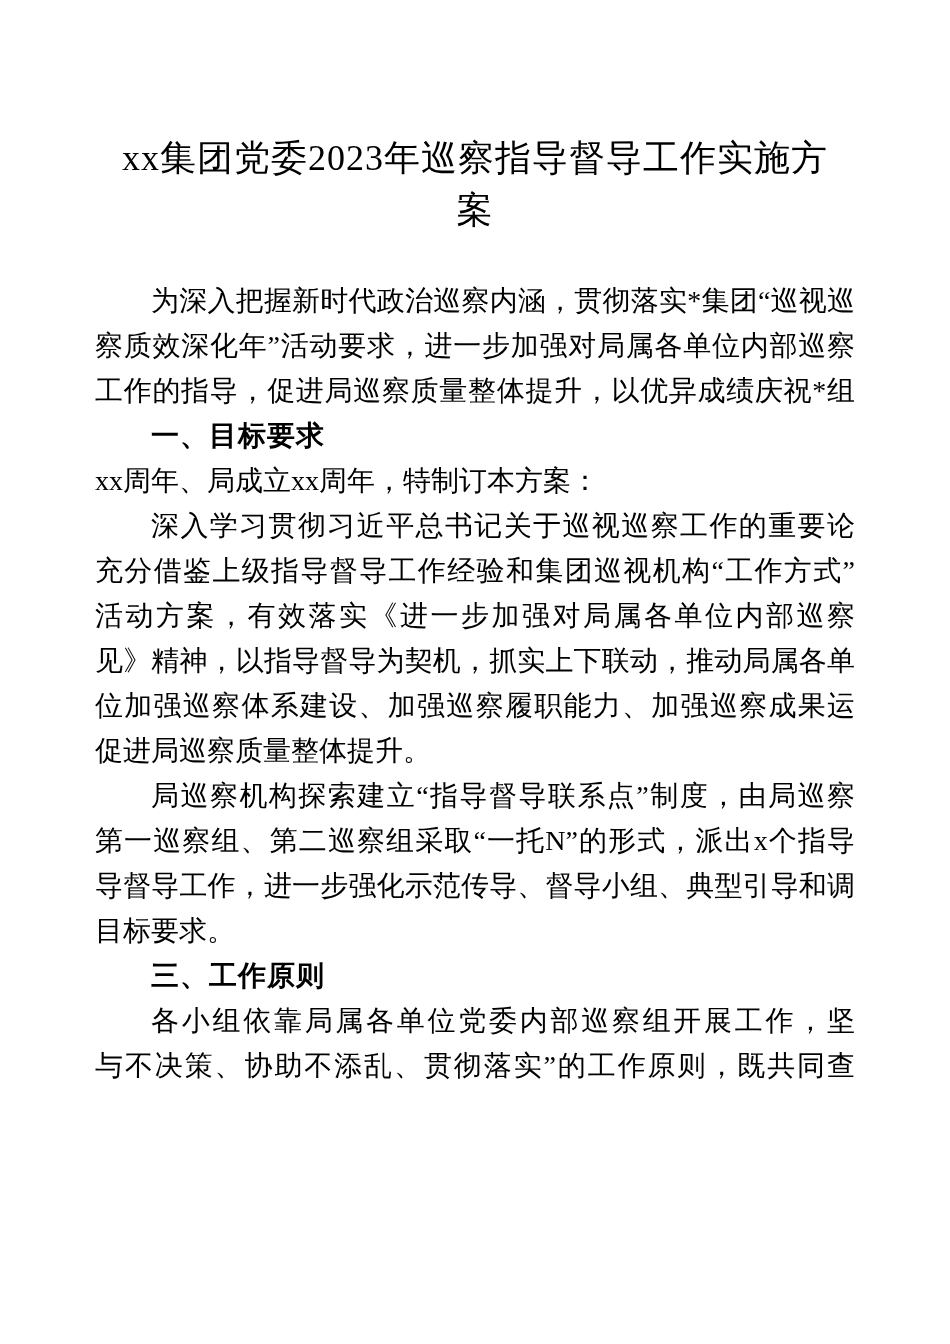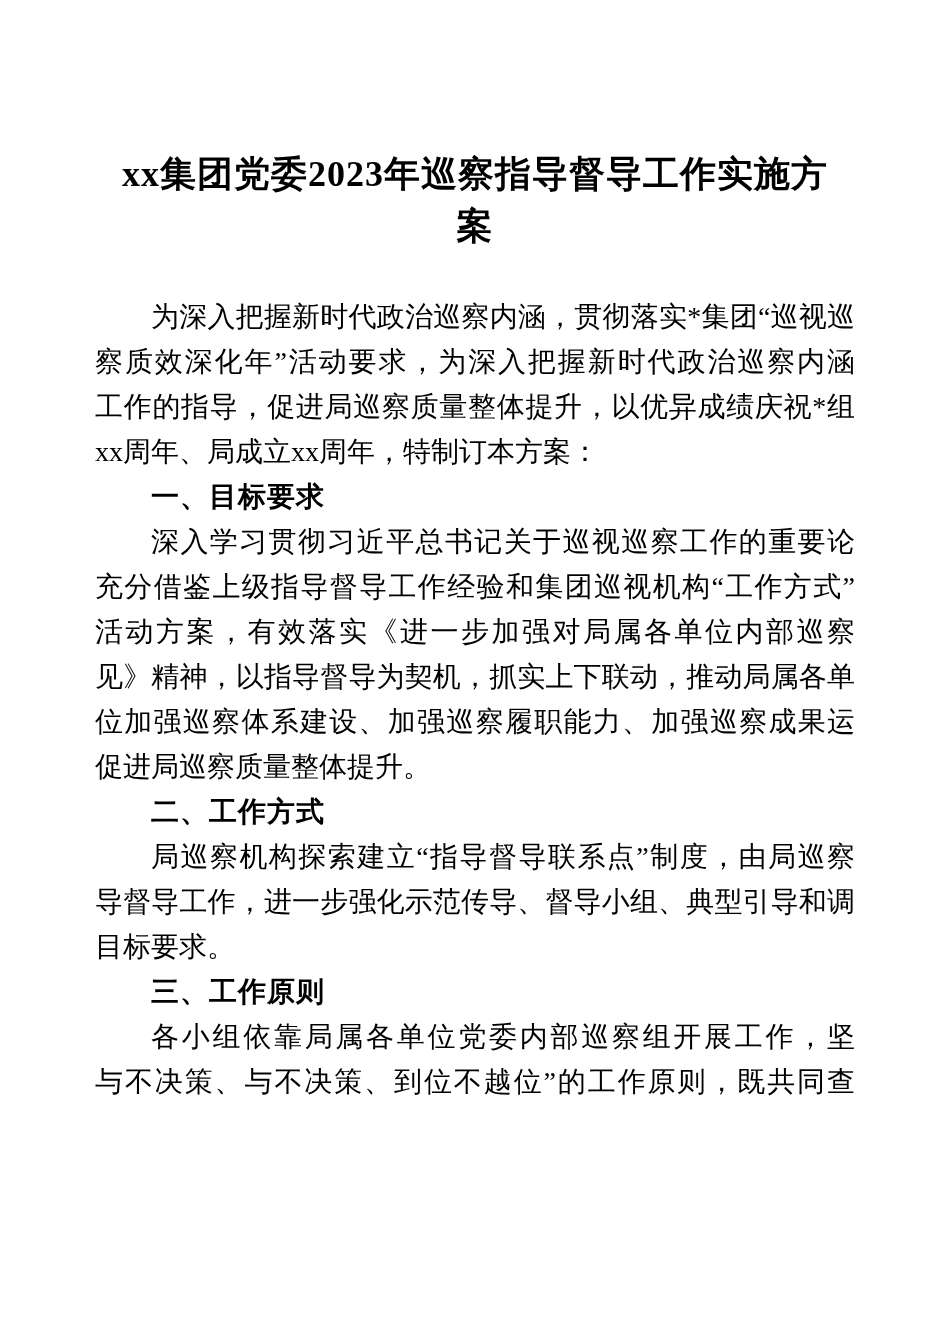--- a/index.html
+++ b/index.html
@@ -16,11 +16,11 @@
     overflow: hidden;
   }
   .doc-title {
-    margin: 16px;
+    margin: 0;
     padding: 132px 95px 0 95px;
     text-align: center;
     font-family: "Liberation Serif", "DejaVu Serif", serif;
-    font-weight: bold;
+    font-weight: normal;
     font-size: 36px;
     line-height: 52px;
     letter-spacing: 1px;

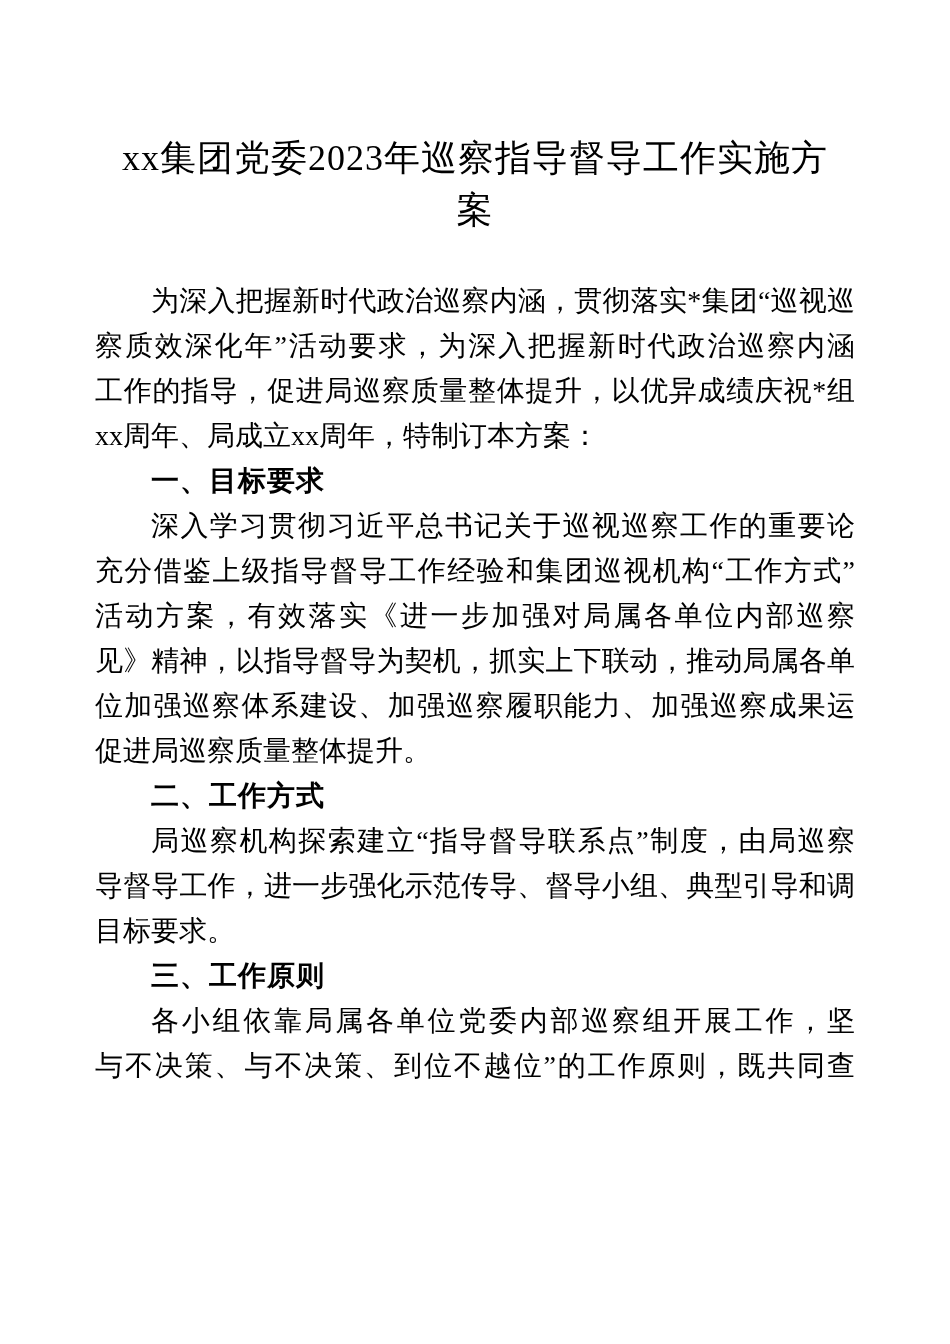--- a/index.html
+++ b/index.html
@@ -72,7 +72,7 @@
   <div class="doc-body">
 
     <div class="line full indent">为深入把握新时代政治巡察内涵，贯彻落实*集团“巡视巡</div>
-    <div class="line full">察质效深化年”活动要求，为深入把握新时代政治巡察内涵</div>
+    <div class="line full">察质效深化年”活动要求，进一步加强对局属各单位内部巡察</div>
     <div class="line full">工作的指导，促进局巡察质量整体提升，以优异成绩庆祝*组建</div>
     <div class="line short">xx周年、局成立xx周年，特制订本方案：</div>
 

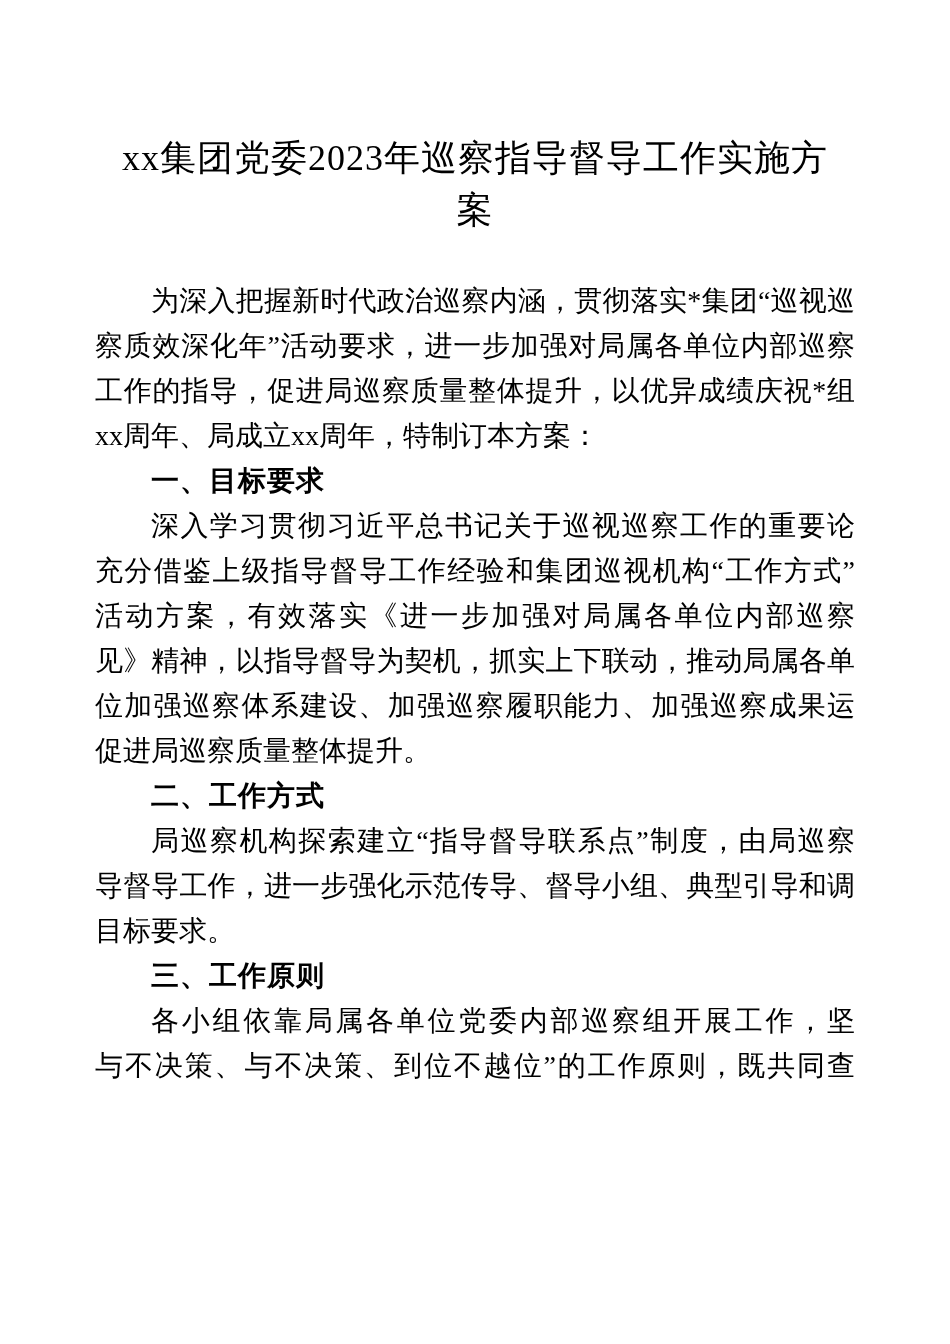--- a/index.html
+++ b/index.html
@@ -74,9 +74,9 @@
     <div class="line full indent">为深入把握新时代政治巡察内涵，贯彻落实*集团“巡视巡</div>
     <div class="line full">察质效深化年”活动要求，进一步加强对局属各单位内部巡察</div>
     <div class="line full">工作的指导，促进局巡察质量整体提升，以优异成绩庆祝*组建</div>
+    <div class="line heading">一、目标要求</div>
+
     <div class="line short">xx周年、局成立xx周年，特制订本方案：</div>
-
-    <div class="line heading">一、目标要求</div>
 
     <div class="line full indent">深入学习贯彻习近平总书记关于巡视巡察工作的重要论述，</div>
     <div class="line full">充分借鉴上级指导督导工作经验和集团巡视机构“工作方式”</div>

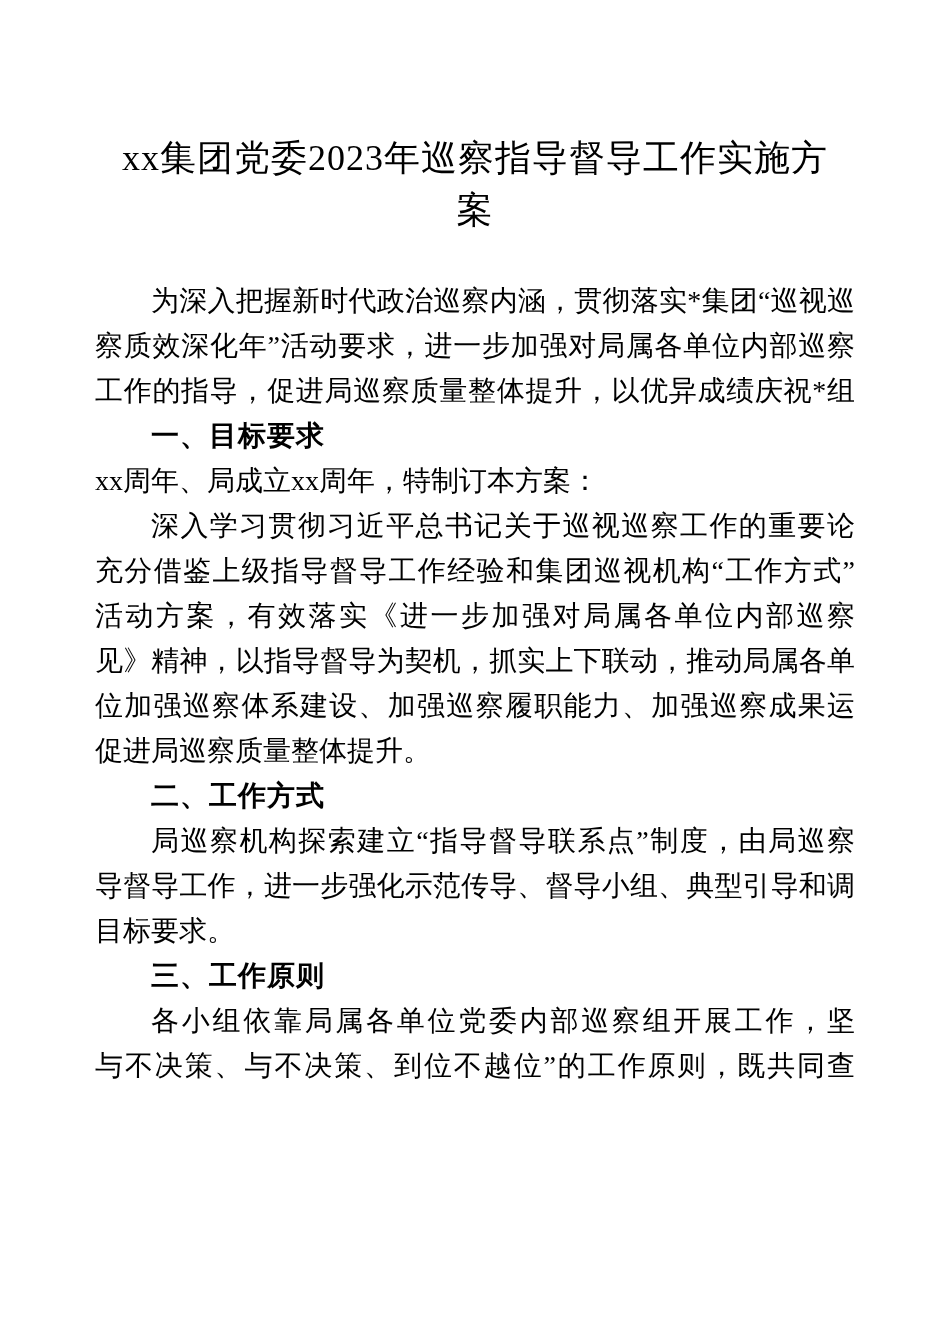--- a/index.html
+++ b/index.html
@@ -85,7 +85,6 @@
     <div class="line full">位加强巡察体系建设、加强巡察履职能力、加强巡察成果运用，</div>
     <div class="line short">促进局巡察质量整体提升。</div>
 
-    <div class="line heading">二、工作方式</div>
 
     <div class="line full indent">局巡察机构探索建立“指导督导联系点”制度，由局巡察办、</div>
     <div class="line full">导督导工作，进一步强化示范传导、督导小组、典型引导和调</div>

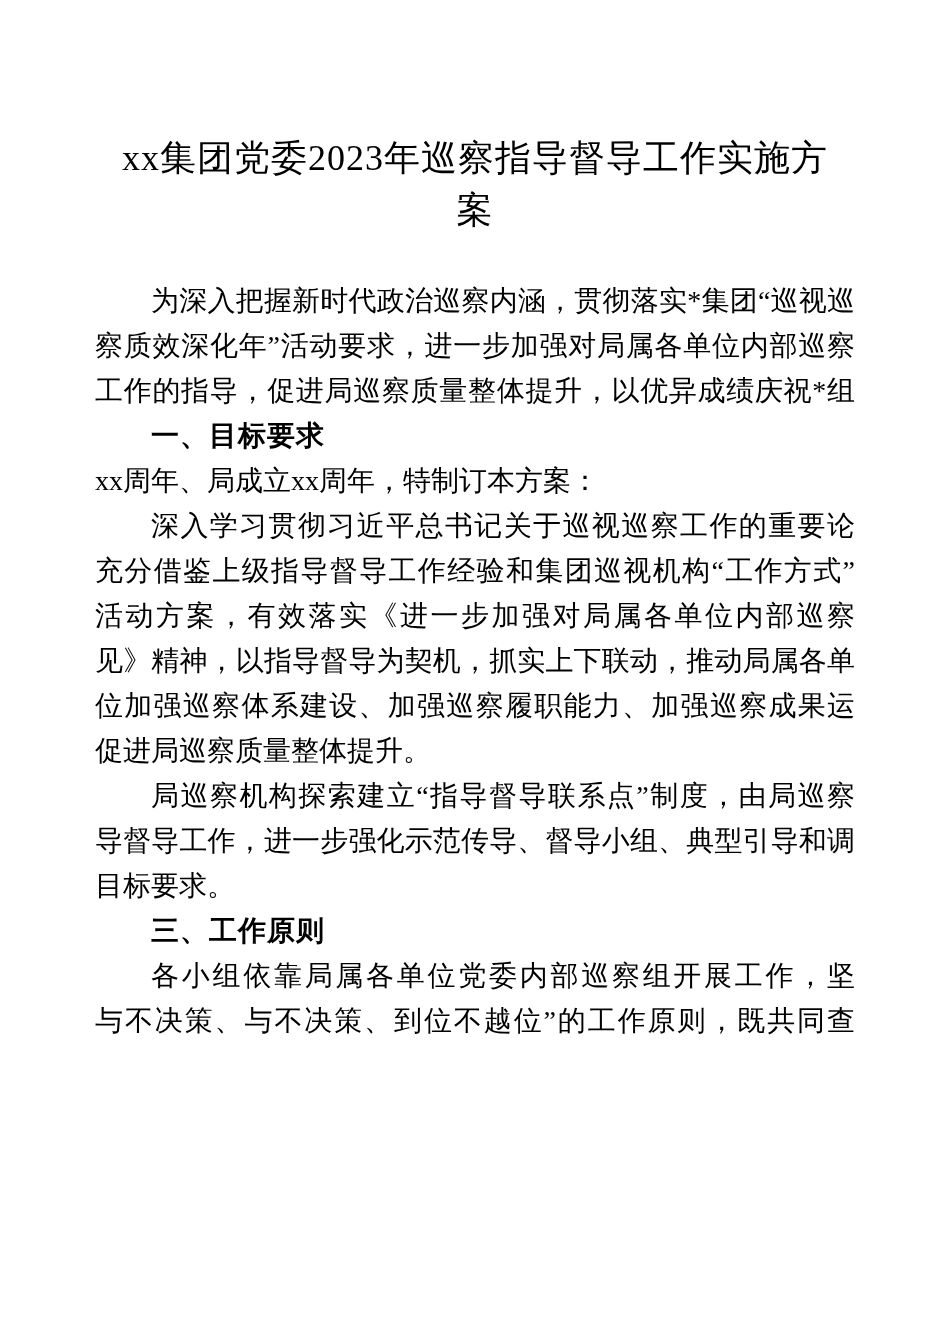--- a/index.html
+++ b/index.html
@@ -87,6 +87,7 @@
 
 
     <div class="line full indent">局巡察机构探索建立“指导督导联系点”制度，由局巡察办、</div>
+    <div class="line full">第一巡察组、第二巡察组采取“一托N”的形式，派出x个指导</div>
     <div class="line full">导督导工作，进一步强化示范传导、督导小组、典型引导和调</div>
     <div class="line short">目标要求。</div>
 

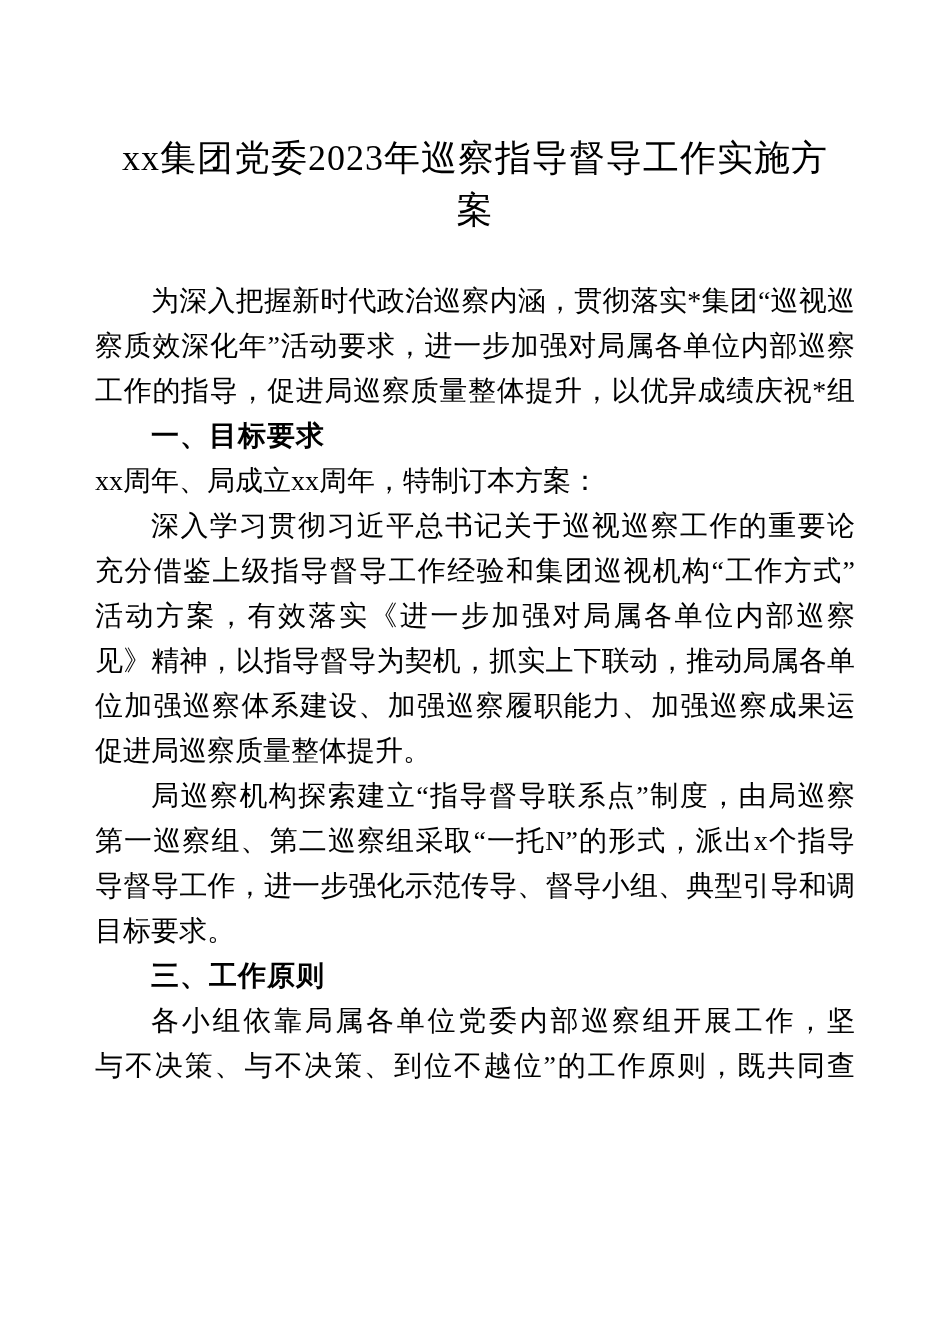--- a/index.html
+++ b/index.html
@@ -94,7 +94,7 @@
     <div class="line heading">三、工作原则</div>
 
     <div class="line full indent">各小组依靠局属各单位党委内部巡察组开展工作，坚持“参</div>
-    <div class="line full">与不决策、与不决策、到位不越位”的工作原则，既共同查</div>
+    <div class="line full">与不决策、协助不添乱、贯彻落实”的工作原则，既共同查</div>
 
   </div>
 </div>

